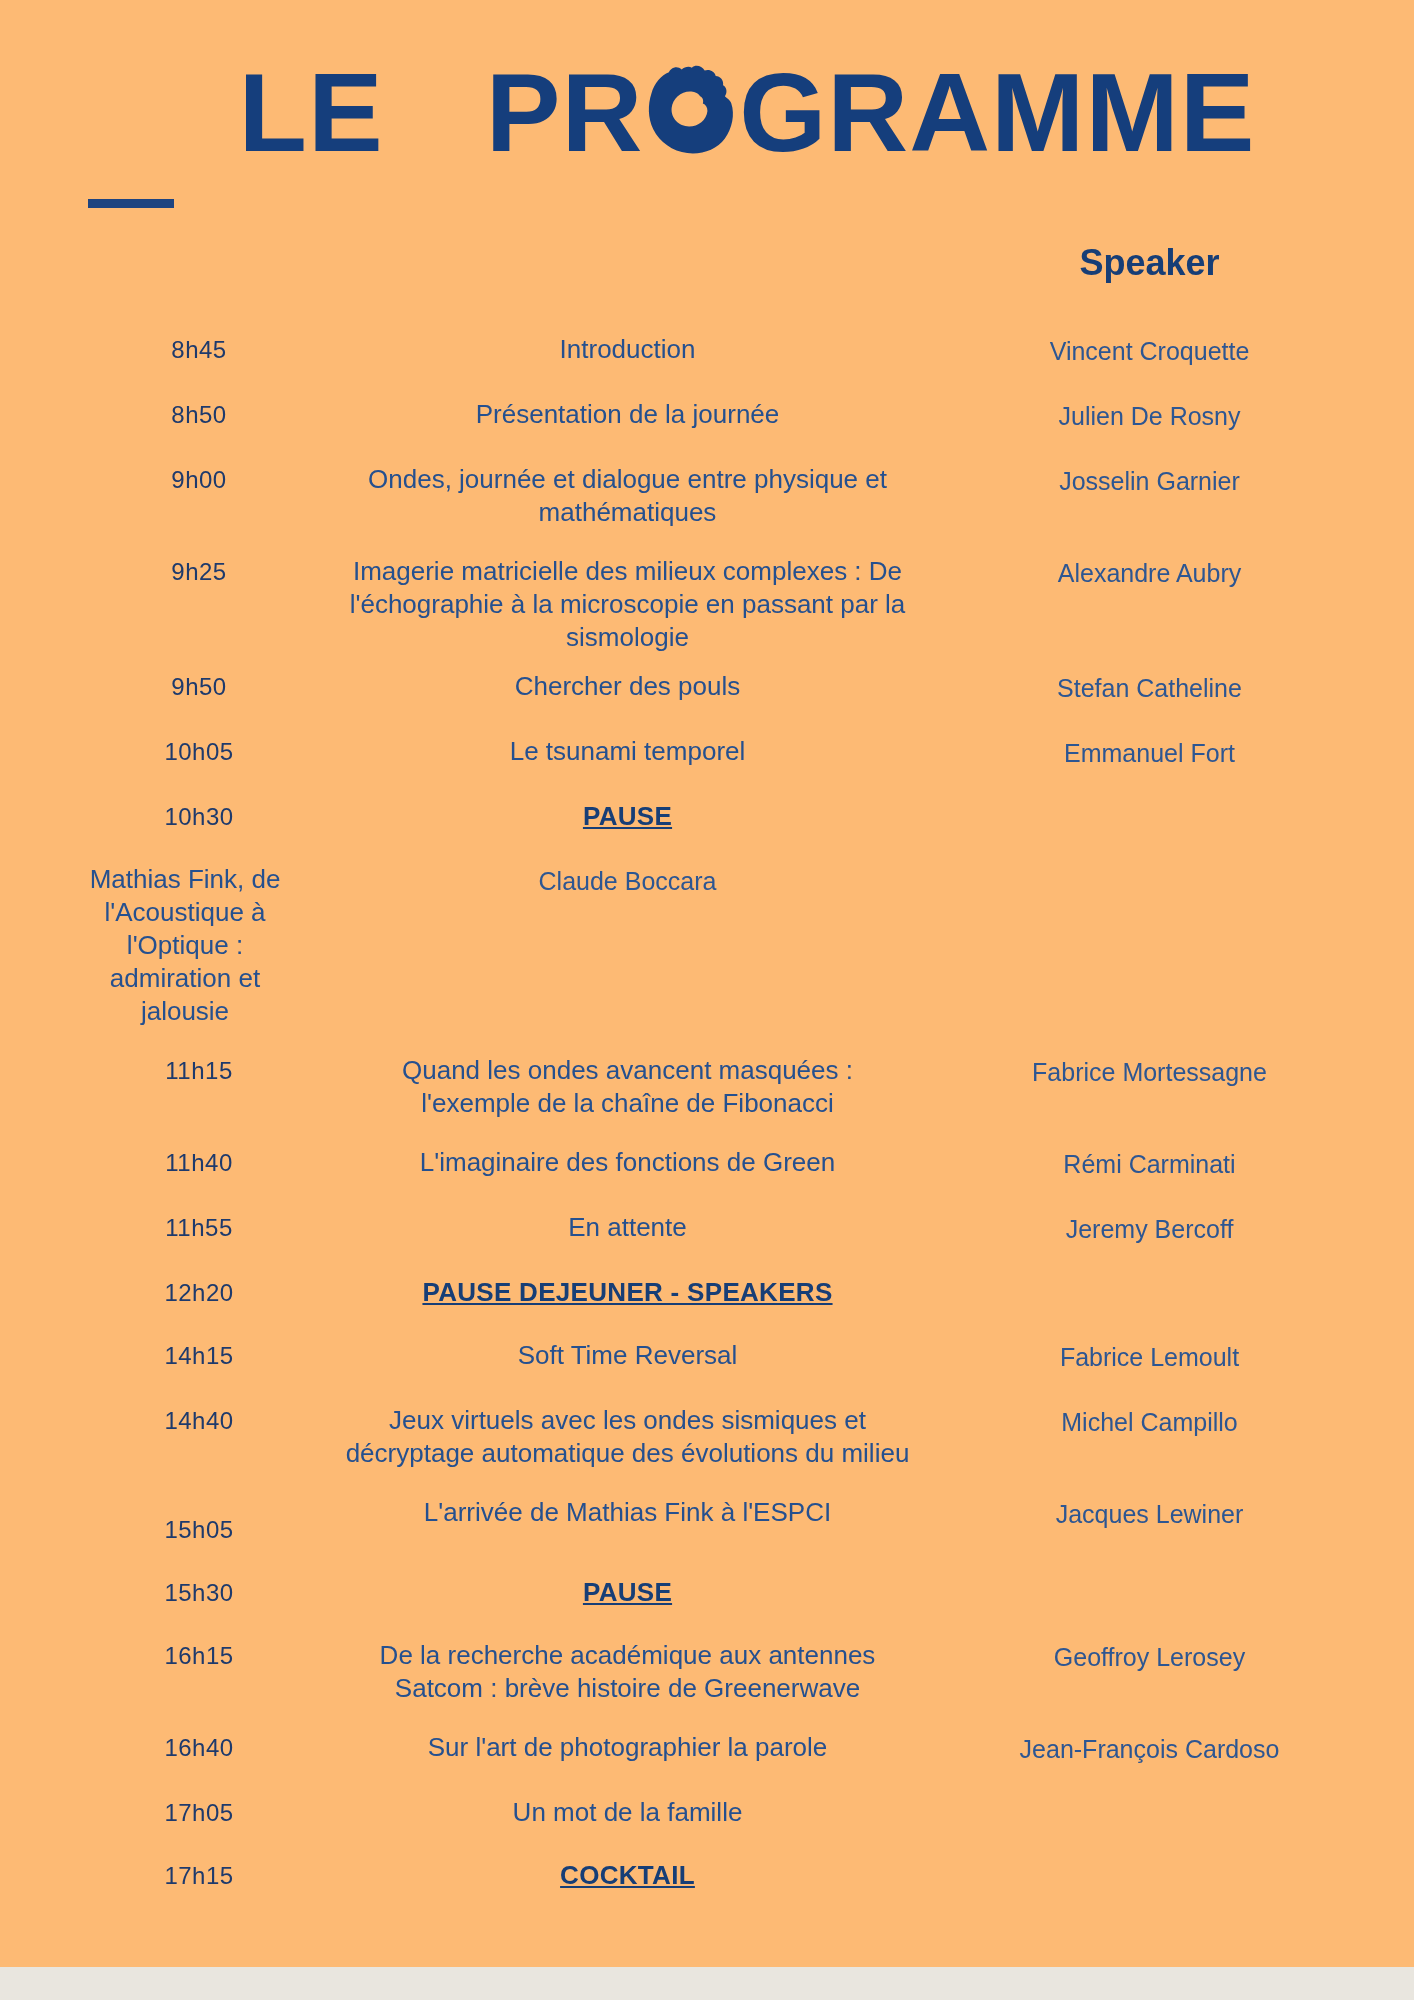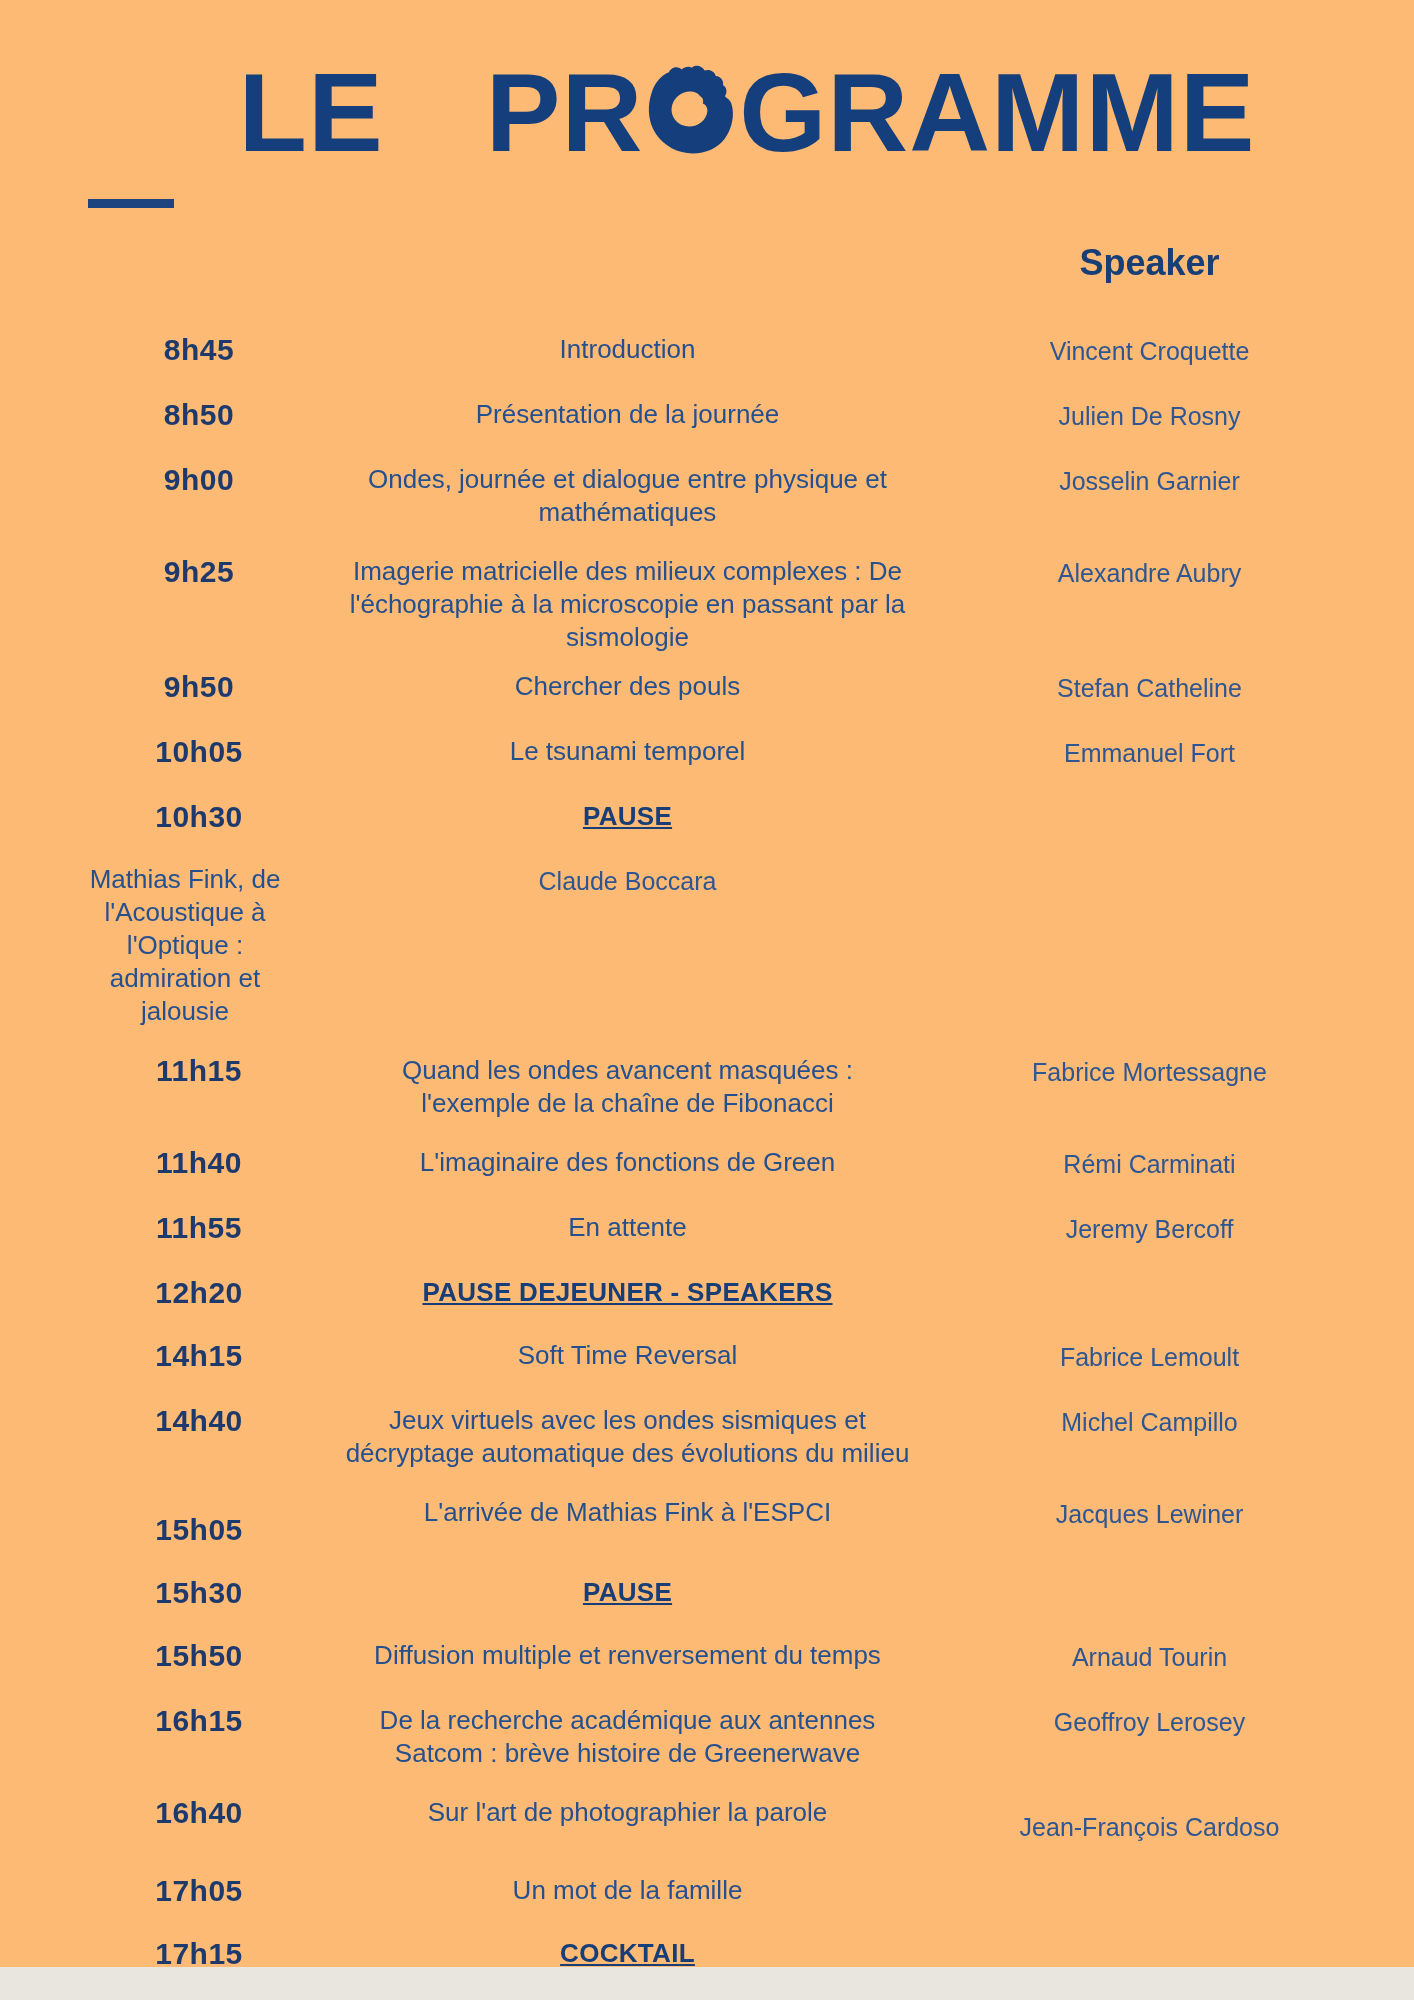--- a/index.html
+++ b/index.html
@@ -64,9 +64,9 @@
   .row.lines-3 { margin-bottom: 16px; }
   .cell-time {
     padding-left: 28px;
-    font-size: 30px;
-    line-height: 33px;
-    font-weight: bold;
+    font-size: 24px;
+    line-height: 33px;
+    font-weight: normal;
     color: #1E3A6C;
     letter-spacing: 0.5px;
   }

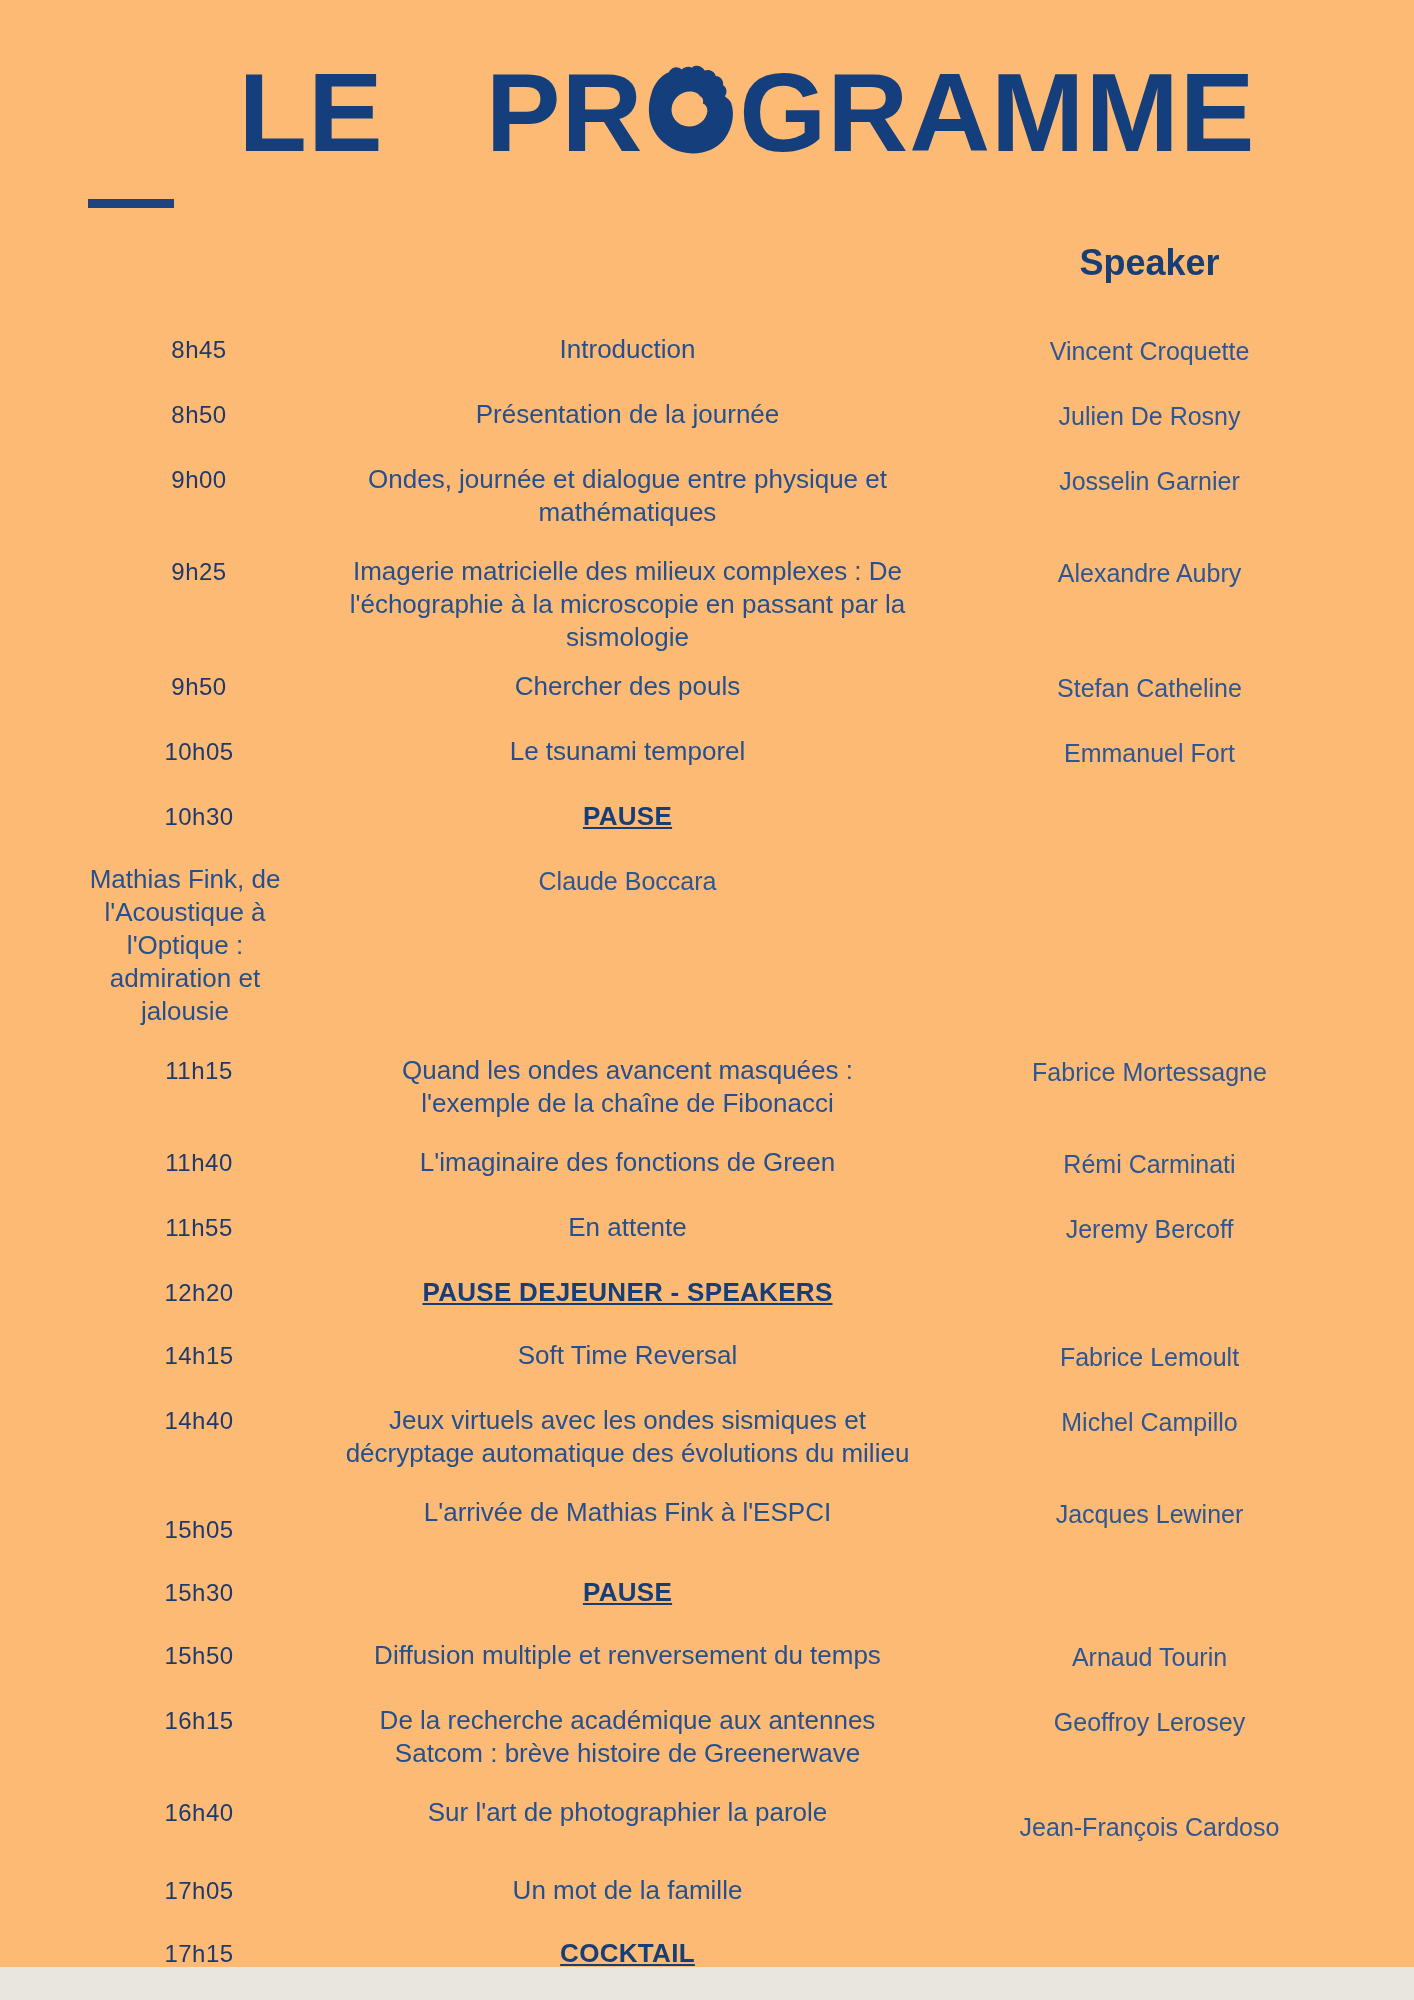--- a/index.html
+++ b/index.html
@@ -210,11 +210,6 @@
         <div class="cell-title">PAUSE</div>
         <div class="cell-speaker"></div>
       </div>
-      <div class="row lines-1">
-        <div class="cell-time">15h50</div>
-        <div class="cell-title">Diffusion multiple et renversement du temps</div>
-        <div class="cell-speaker">Arnaud Tourin</div>
-      </div>
       <div class="row lines-2">
         <div class="cell-time">16h15</div>
         <div class="cell-title">De la recherche académique aux antennes

